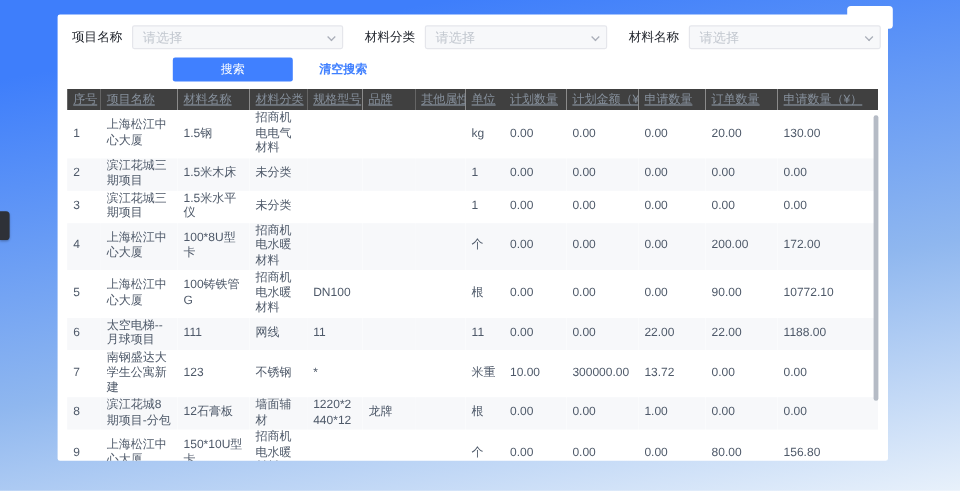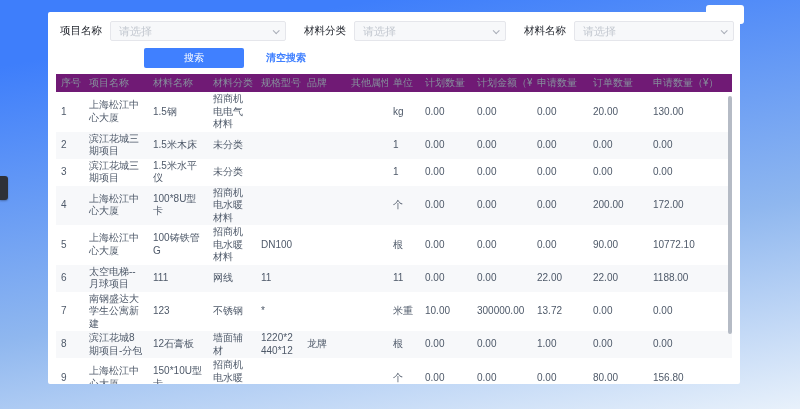--- a/index.html
+++ b/index.html
@@ -47,7 +47,7 @@
   .table-wrap { position:relative; margin-top:2px; }
   table { width:676px; border-collapse:collapse; table-layout:fixed; }
   th { height:18px; font-weight:normal; color:#86909C; font-size:10px; text-align:left; padding:0 5px;
-    background:#701a75; white-space:nowrap; overflow:hidden; }
+    background:#404040; white-space:nowrap; overflow:hidden;text-decoration:underline; }
   td { height:27px; color:#4E5969; font-size:10px; text-align:left; padding:1px 5px; line-height:1.25;
     overflow:hidden; word-break:break-all; vertical-align:middle; }
   tbody tr:nth-child(even) { background:#F7F8FA; }

